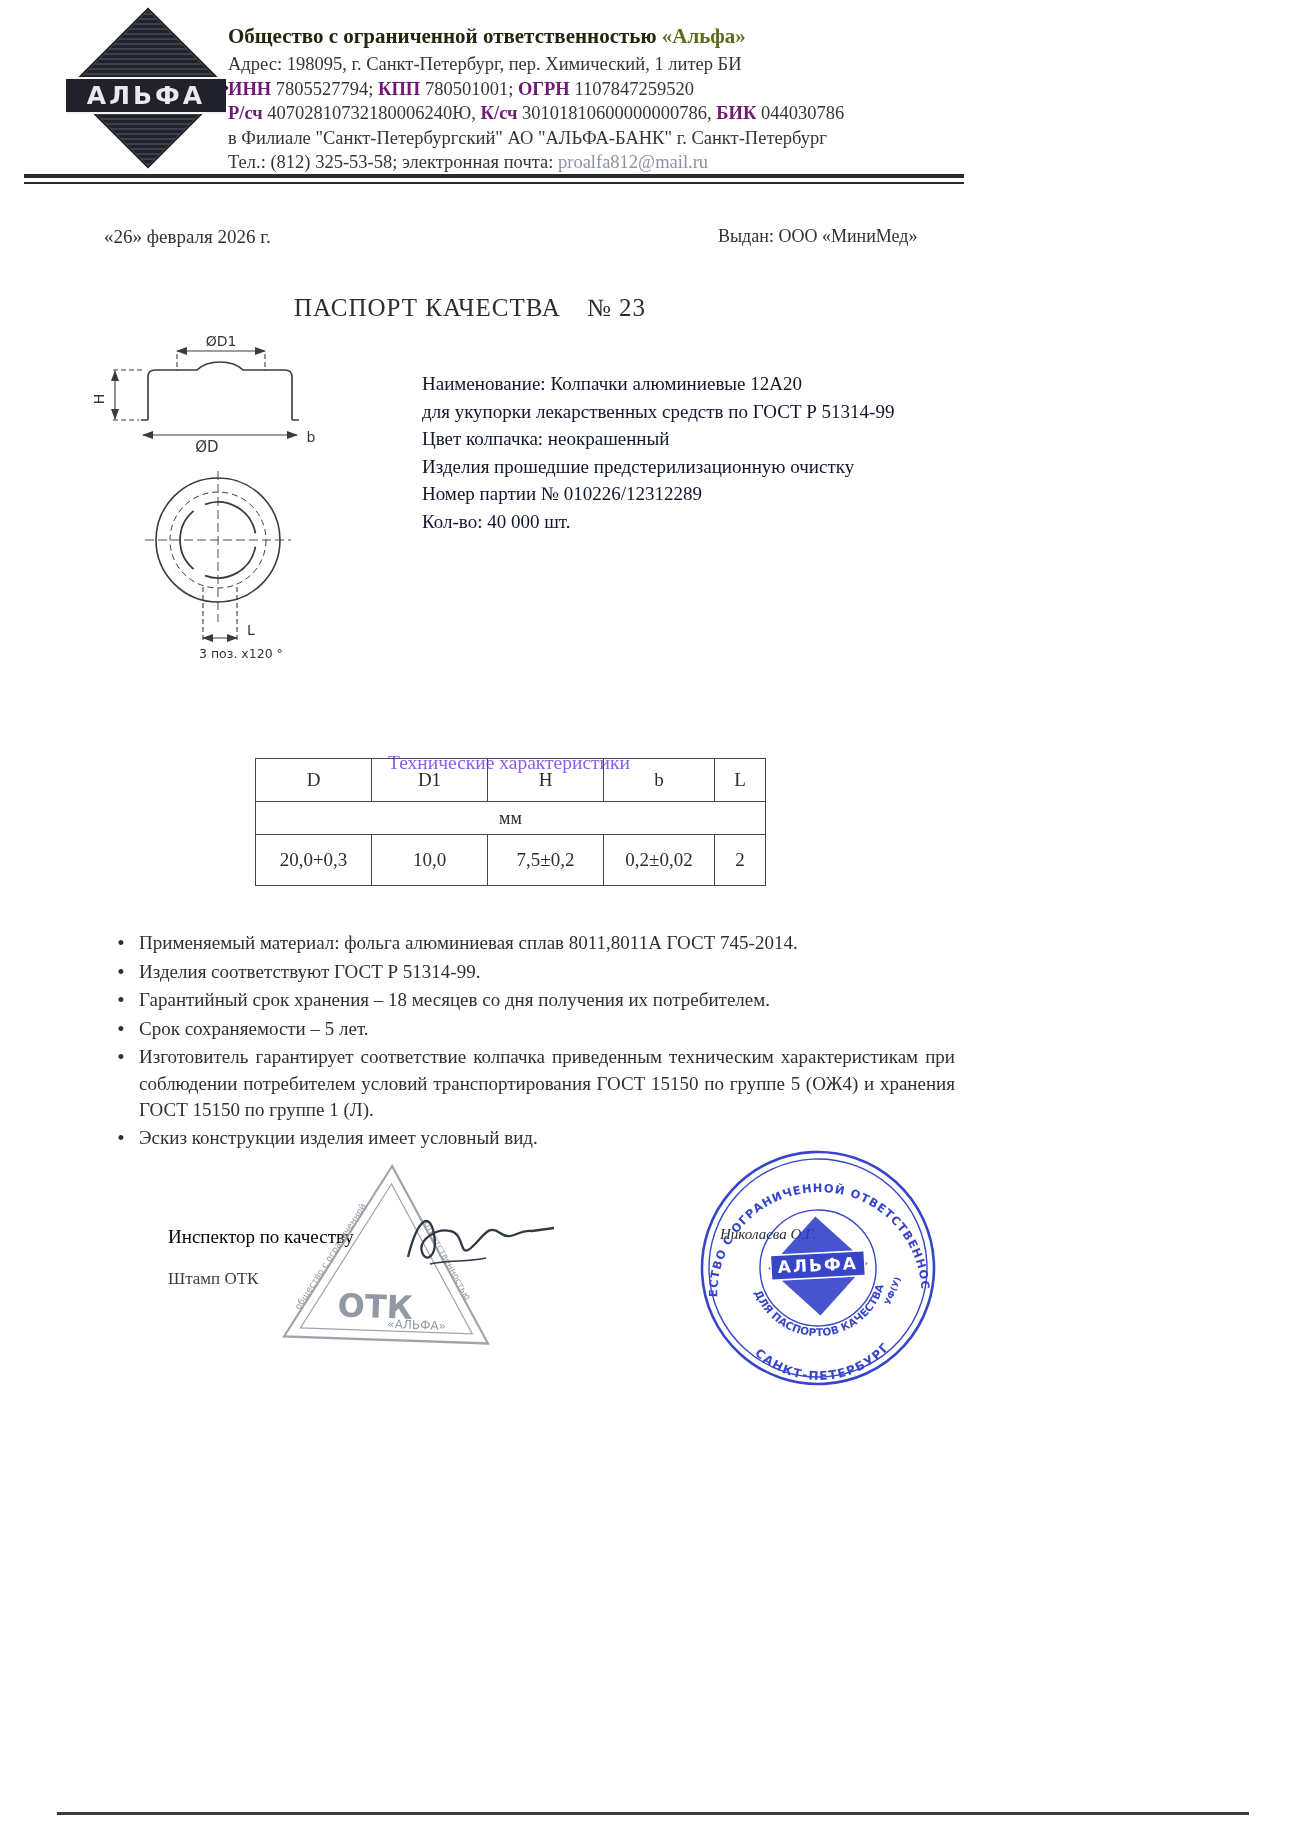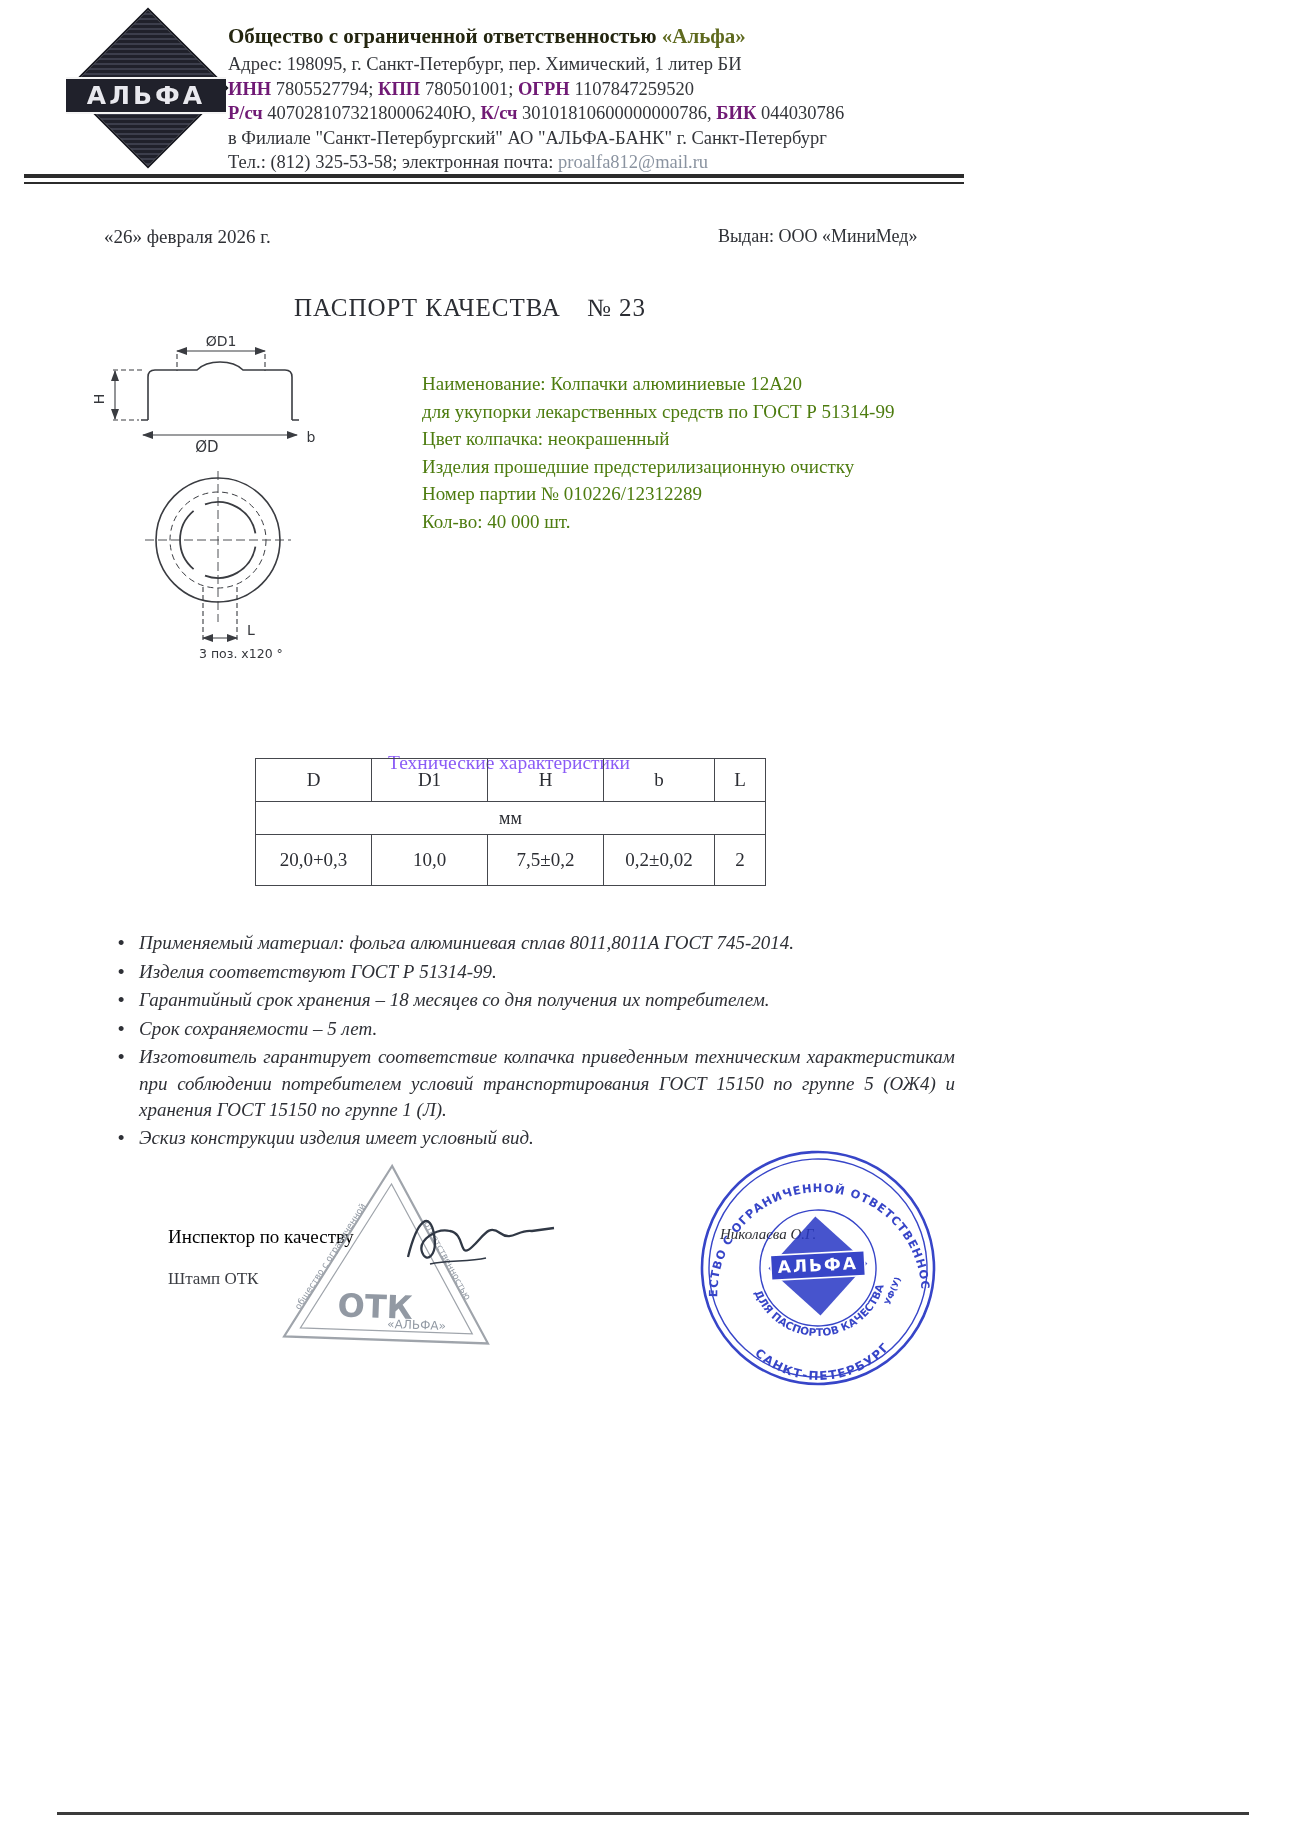--- a/index.html
+++ b/index.html
@@ -43,7 +43,7 @@
 
   
   .product{position:absolute;left:422px;top:370px;width:540px;font-size:19px;
-    line-height:27.5px;color:#4d7c0f;}
+    line-height:27.5px;color:#0f172a;}
 
   
   .specs-title{position:absolute;left:0px;top:752px;width:1018px;text-align:center;

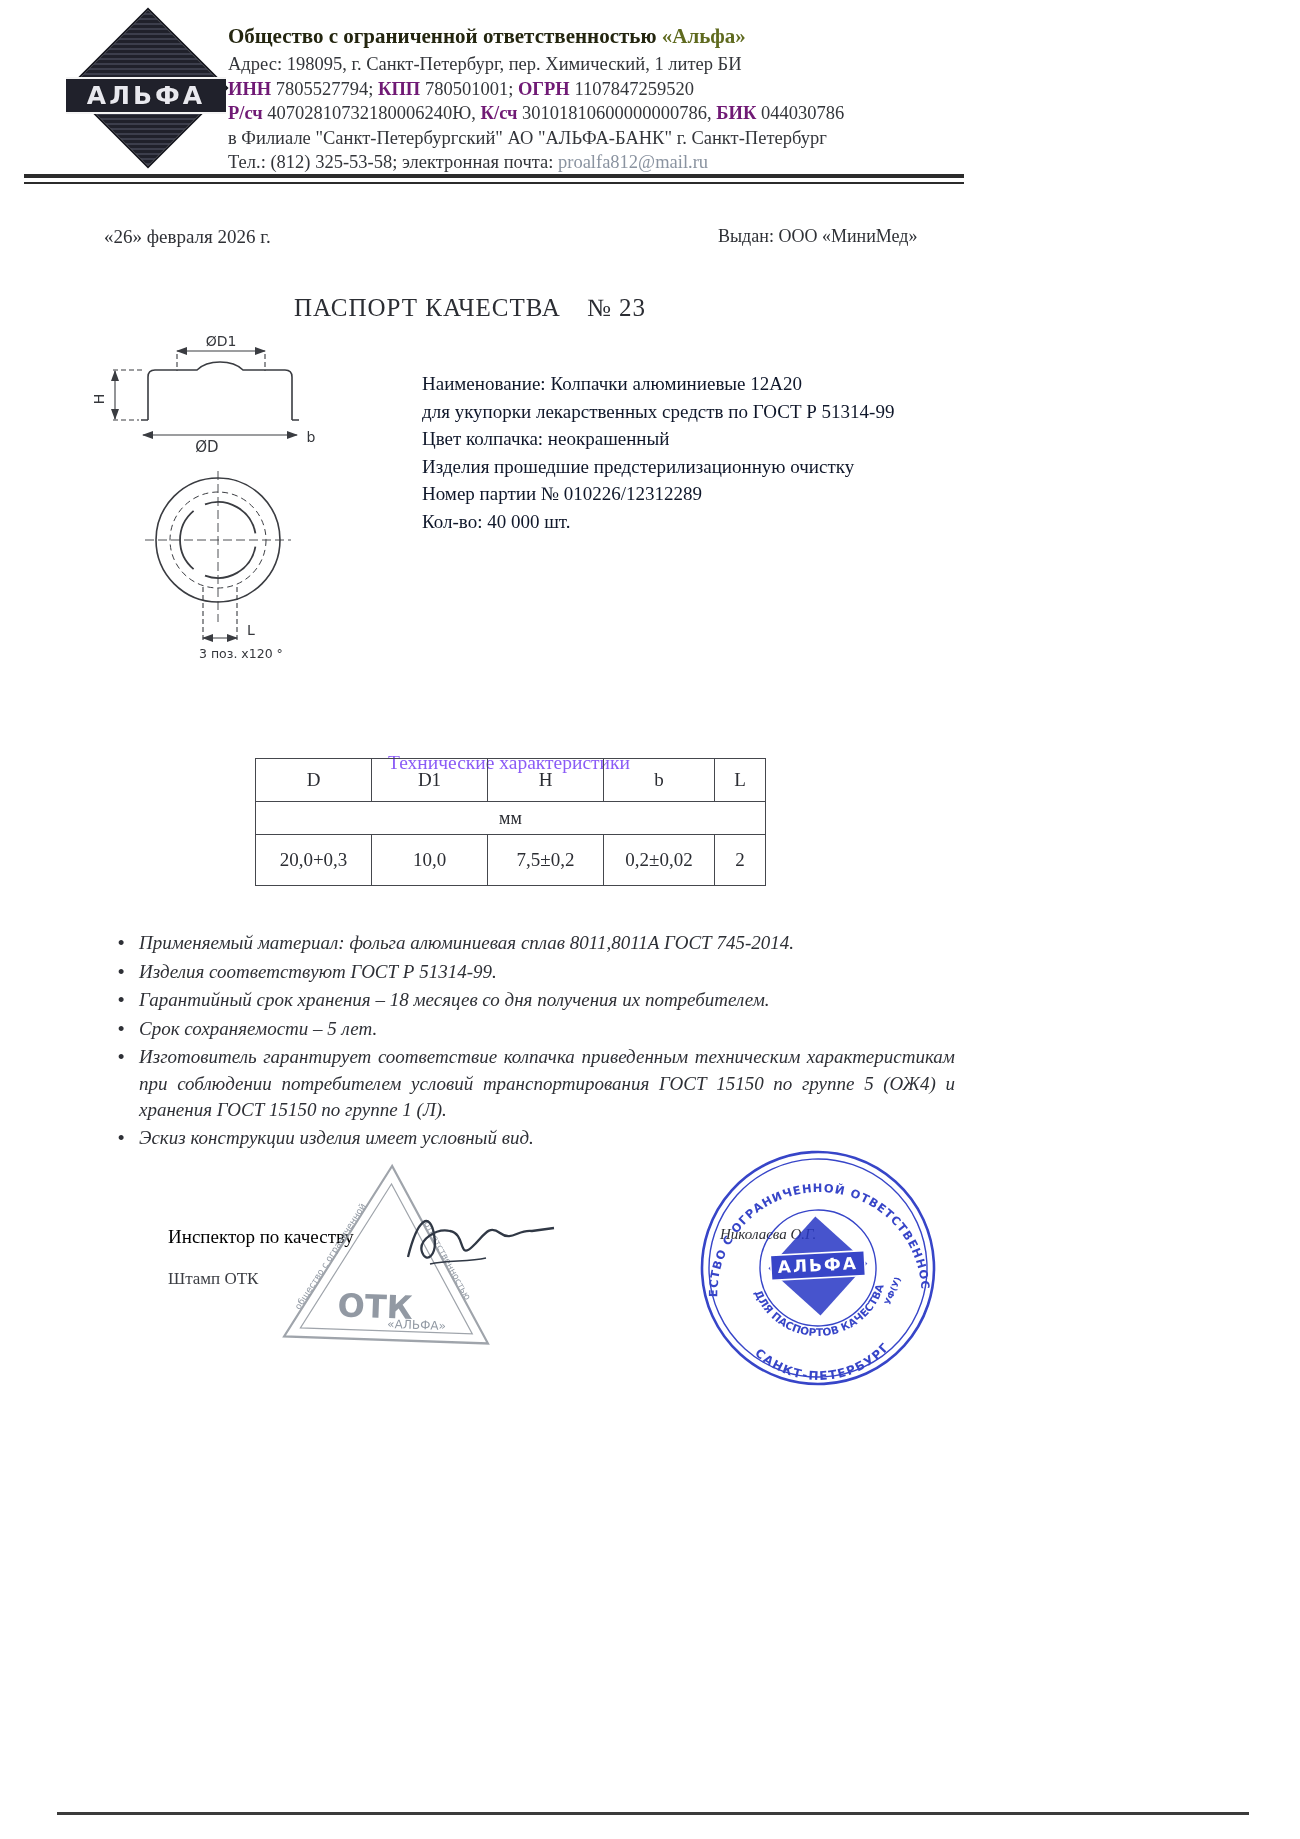--- a/index.html
+++ b/index.html
@@ -58,7 +58,7 @@
   .cw0{width:115px;} .cw1{width:115px;} .cw2{width:115px;} .cw3{width:110px;} .cw4{width:50px;}
 
   
-  .bullets{position:absolute;left:103px;top:930px;width:852px;font-style:italic;}
+  .bullets{position:absolute;left:103px;top:930px;width:852px;}
   .bullet{display:flex;margin-bottom:1px;font-size:19px;line-height:26.5px;color:#2e3036;}
   .bullet .dot{flex:0 0 36px;text-align:center;}
   .bullet .dot::before{content:"•";font-size:21px;}

